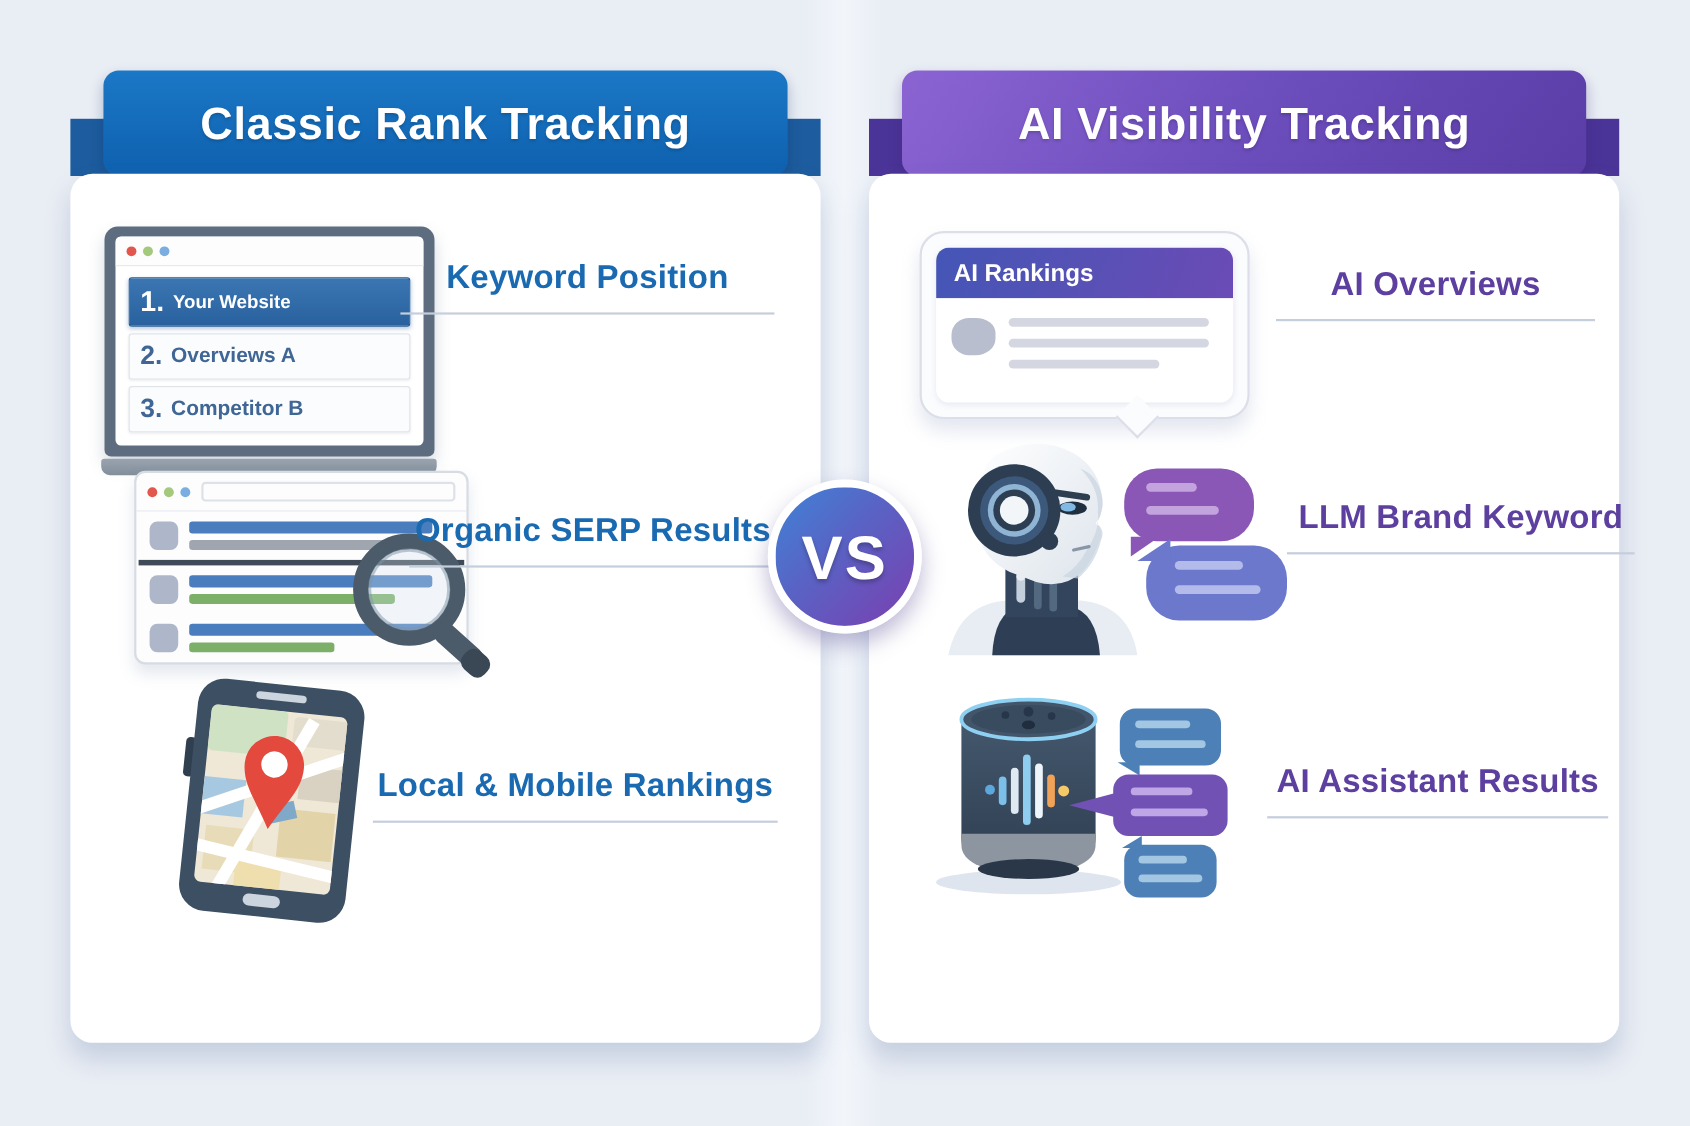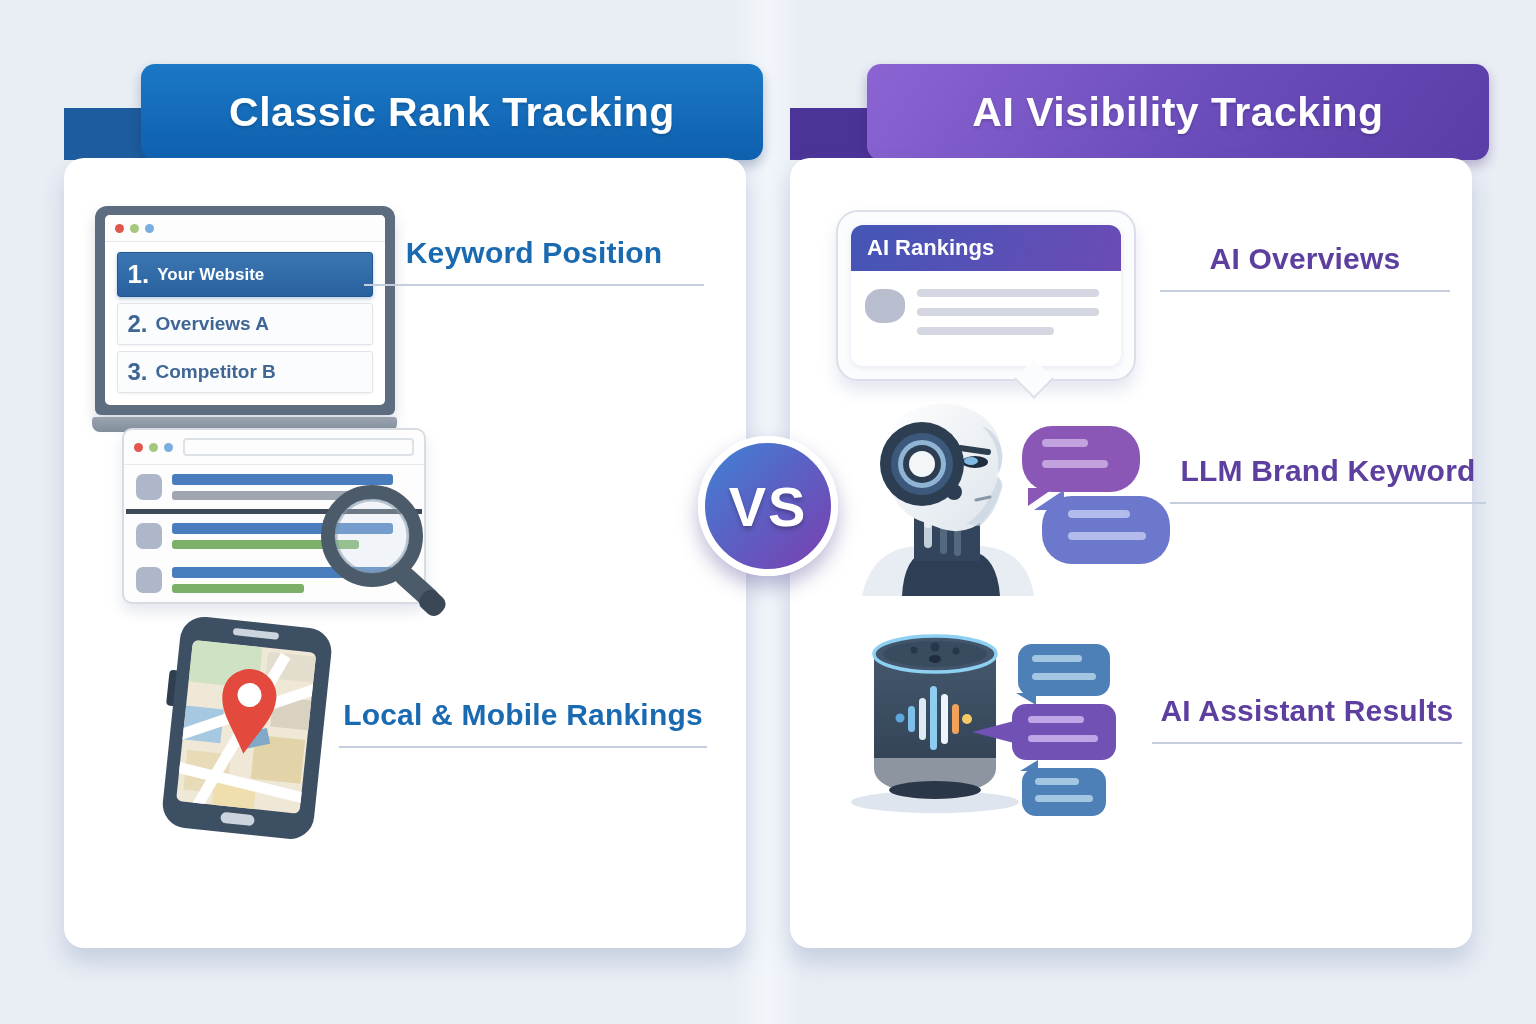--- a/index.html
+++ b/index.html
@@ -20,7 +20,7 @@
   .col-right .band{background:#4b3497;}
 
   .ribbon{position:absolute;top:64px;left:30px;width:622px;height:96px;border-radius:14px;
-    display:flex;align-items:center;justify-content:center;margin-left:47px;}
+    display:flex;align-items:center;justify-content:center;}
   .col-left .ribbon{background:linear-gradient(180deg,#1b78c6,#0e60ae);box-shadow:0 6px 12px rgba(10,50,100,.28);}
   .col-right .ribbon{background:linear-gradient(125deg,#8b64d2 0%,#6a4cbb 55%,#5a3da6 100%);box-shadow:0 6px 12px rgba(50,30,110,.28);}
   .ribbon-title{color:#ffffff;font-size:41px;font-weight:bold;letter-spacing:.5px;text-shadow:0 2px 3px rgba(0,0,0,.18);}

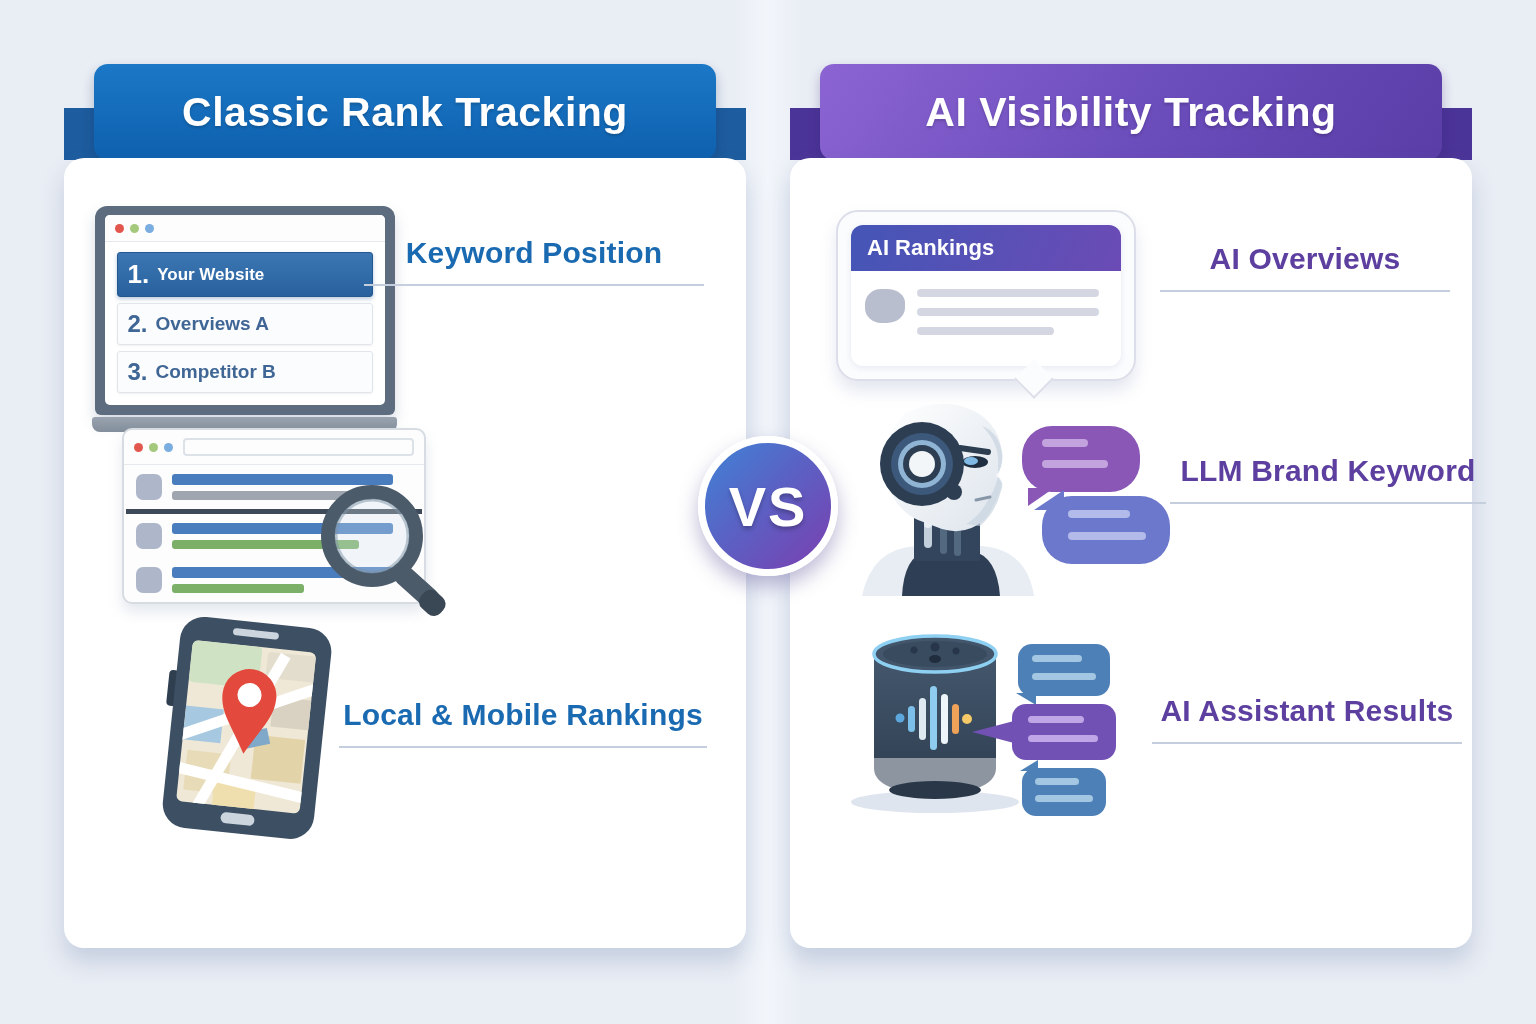--- a/index.html
+++ b/index.html
@@ -212,6 +212,7 @@
           <rect x="118" y="108" width="26" height="22" rx="9" fill="#3a4754" transform="rotate(42 118 108)"></rect>
         </svg>
       </div>
+      <div class="row-label blue-text lbl-serp">Organic SERP Results</div>
 
       <svg class="phone" width="175" height="225" viewBox="0 0 175 225">
         <defs>

